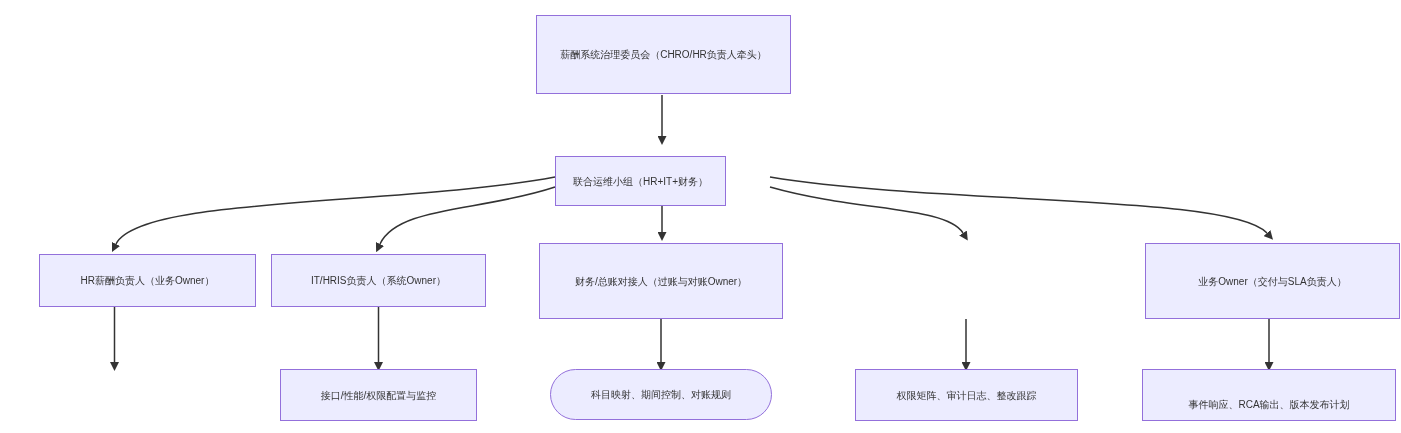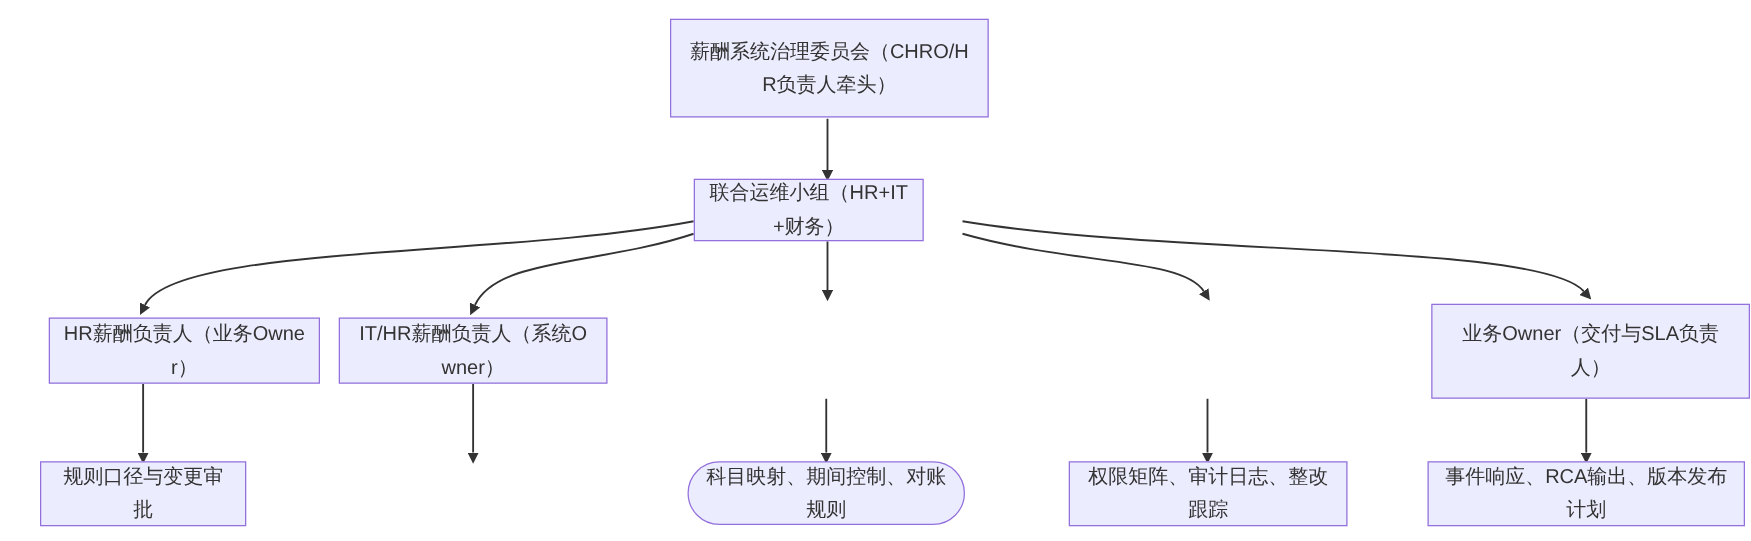--- a/index.html
+++ b/index.html
@@ -22,7 +22,7 @@
     background: #ECECFF;
     border: 1px solid #9370DB;
     color: #333333;
-    font-size: 16px;
+    font-size: 10px;
     line-height: 27px;
     display: flex;
     align-items: center;

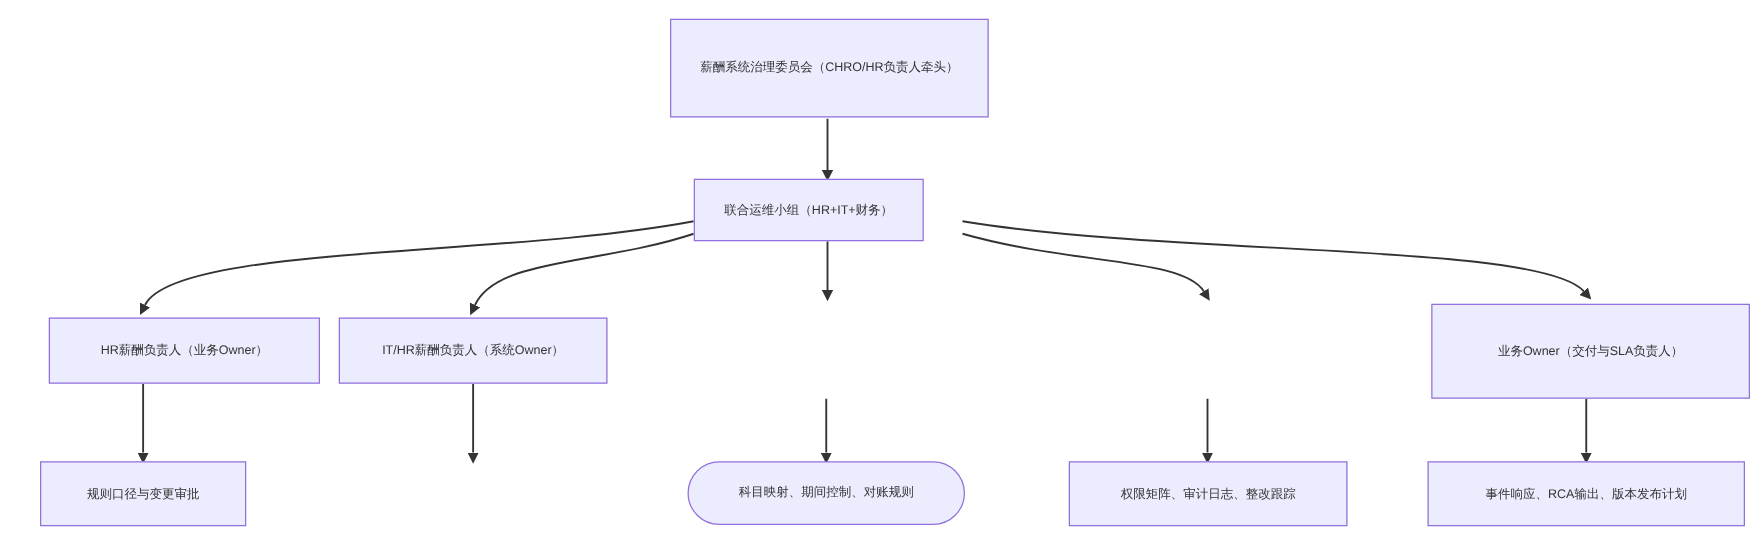--- a/index.html
+++ b/index.html
@@ -33,7 +33,7 @@
   }
   
   .n-committee        { left: 536px;  top: 15px;  width: 255px; height: 79px; }
-  .n-ops-team         { left: 555px;  top: 143px; width: 184px; height: 50px; }
+  .n-ops-team         { left: 555px;  top: 156px; width: 171px; height: 50px; }
   .n-hr-owner         { left: 6px;    top: 254px; width: 217px; height: 53px; margin-left: 33px; }
   .n-it-owner         { left: 271px;  top: 254px; width: 215px; height: 53px; }
   .n-finance-owner    { left: 539px;  top: 243px; width: 244px; height: 76px; }

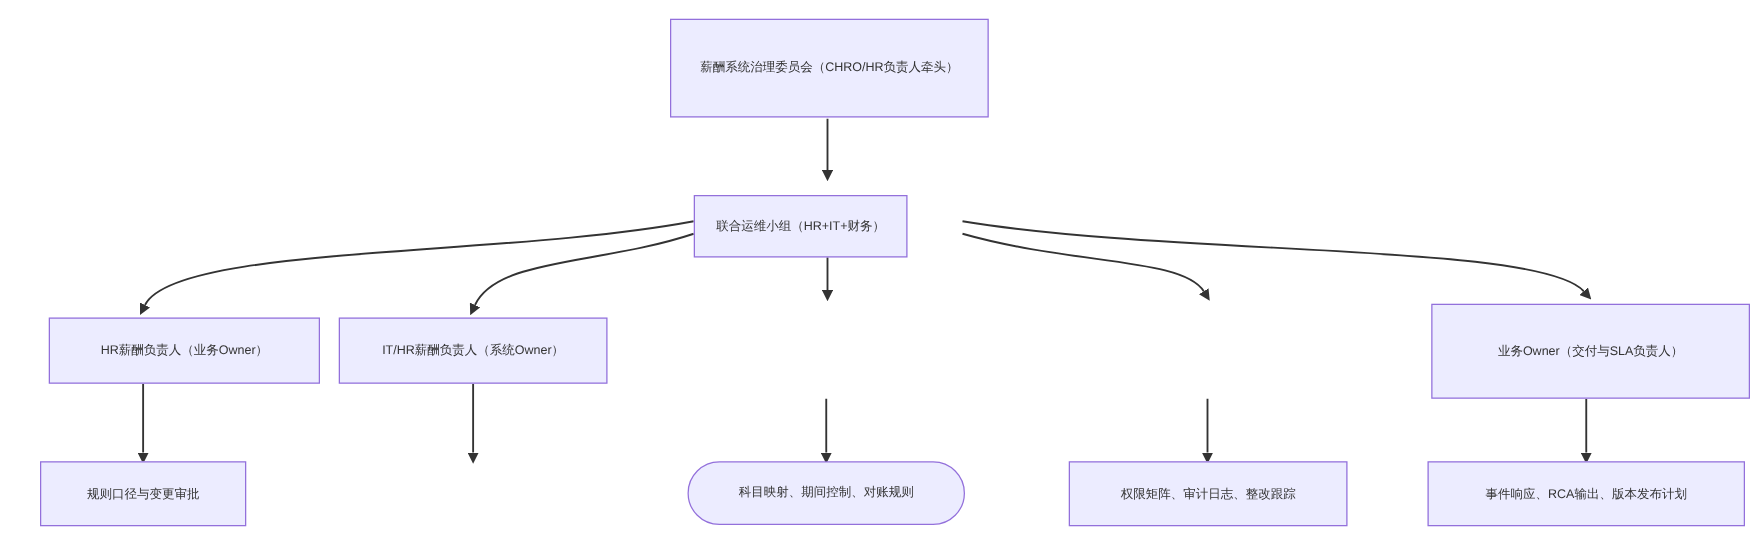--- a/index.html
+++ b/index.html
@@ -87,7 +87,7 @@
   </div>
 
   <div class="node n-it-owner">
-    <span>IT/HR薪酬负责人（系统Owner）</span>
+    <span>IT/HRIS负责人（系统Owner）</span>
   </div>
 
 

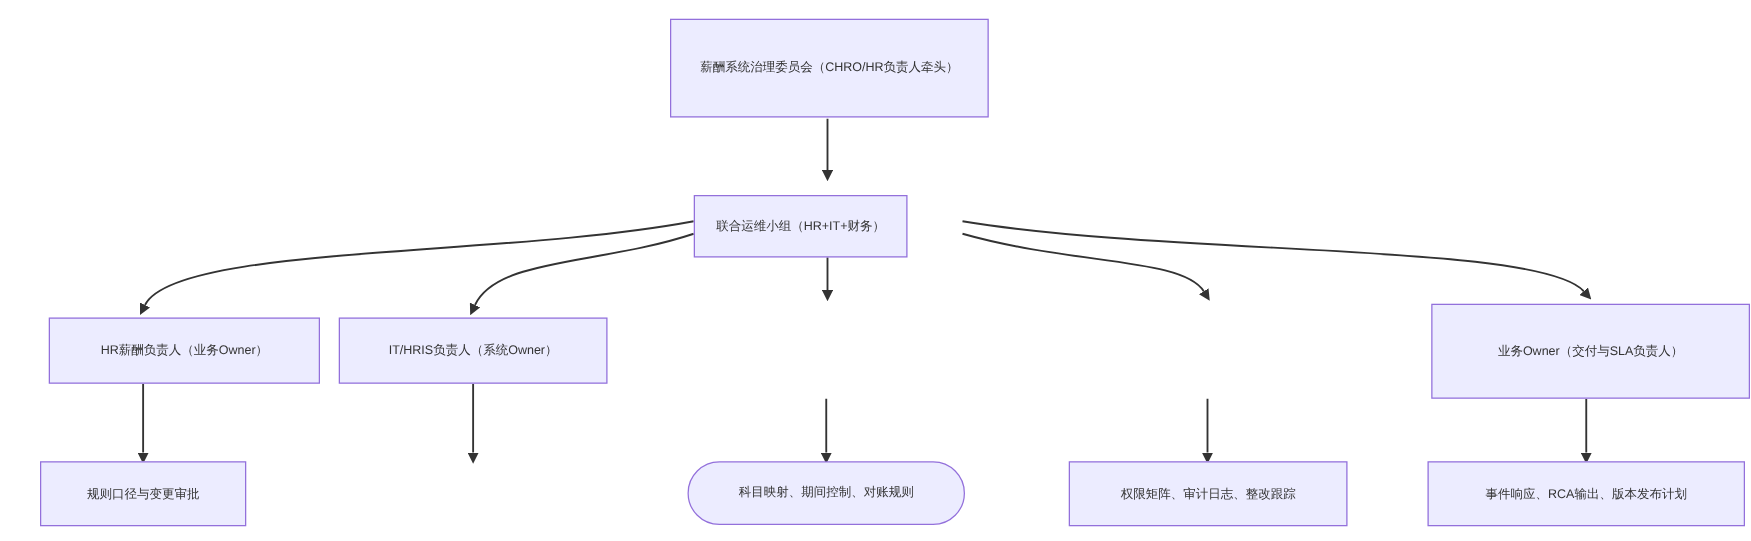--- a/index.html
+++ b/index.html
@@ -90,6 +90,9 @@
     <span>IT/HRIS负责人（系统Owner）</span>
   </div>
 
+  <div class="node n-finance-owner">
+    <span>财务/总账对接人（过账与对账Owner）</span>
+  </div>
 
 
   <div class="node n-vendor-pm">

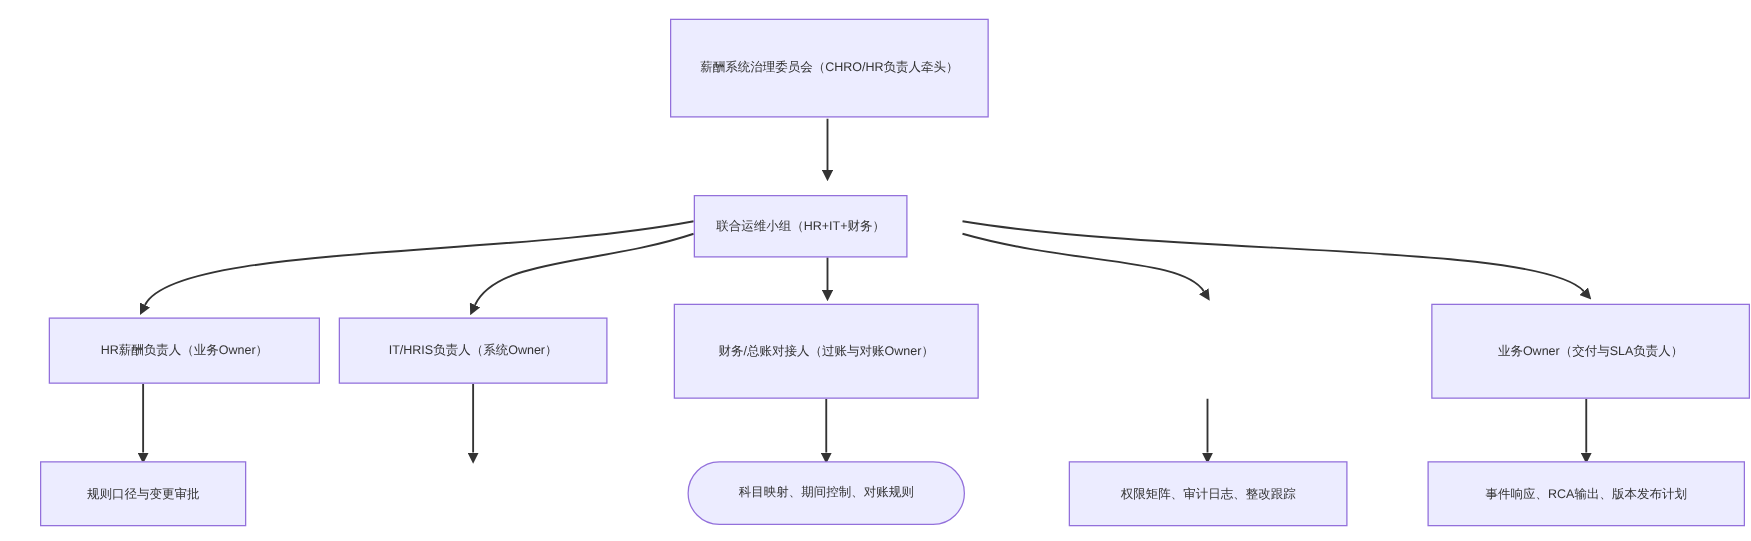--- a/index.html
+++ b/index.html
@@ -99,9 +99,6 @@
     <span>业务Owner（交付与SLA负责人）</span>
   </div>
 
-  <div class="node n-hr-duty">
-    <span>规则口径与变更审批</span>
-  </div>
 
 
   <div class="node n-finance-duty">

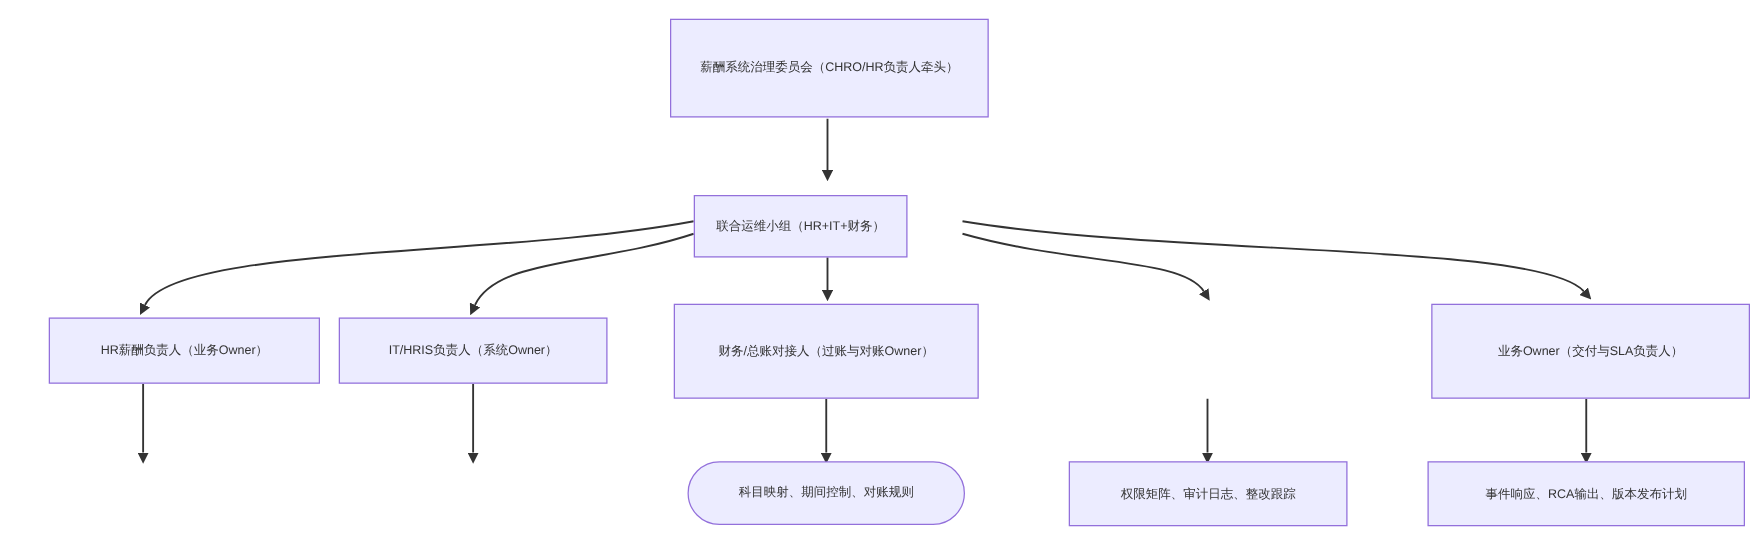--- a/index.html
+++ b/index.html
@@ -100,6 +100,9 @@
   </div>
 
 
+  <div class="node n-it-duty">
+    <span>接口/性能/权限配置与监控</span>
+  </div>
 
   <div class="node n-finance-duty">
     <span>科目映射、期间控制、对账规则</span>

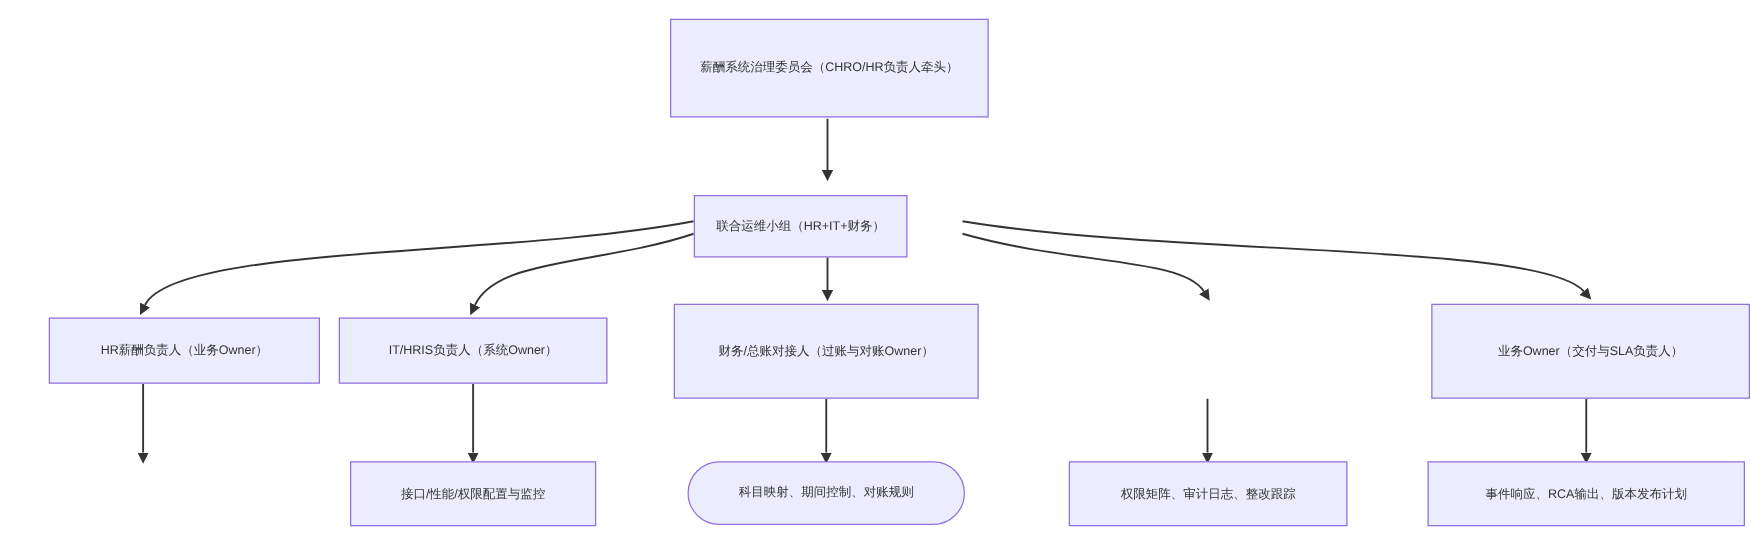--- a/index.html
+++ b/index.html
@@ -43,7 +43,7 @@
   .n-it-duty          { left: 280px;  top: 369px; width: 197px; height: 52px; }
   .n-finance-duty     { left: 550px;  top: 369px; width: 222px; height: 51px; border-radius: 26px; }
   .n-compliance-duty  { left: 855px;  top: 369px; width: 223px; height: 52px; text-align: center; }
-  .n-vendor-duty      { left: 1142px; top: 369px; width: 254px; height: 52px; }
+  .n-vendor-duty      { left: 1142px; top: 369px; width: 254px; height: 52px; align-items: flex-end; }
   .edge {
     fill: none;
     stroke: #333333;

